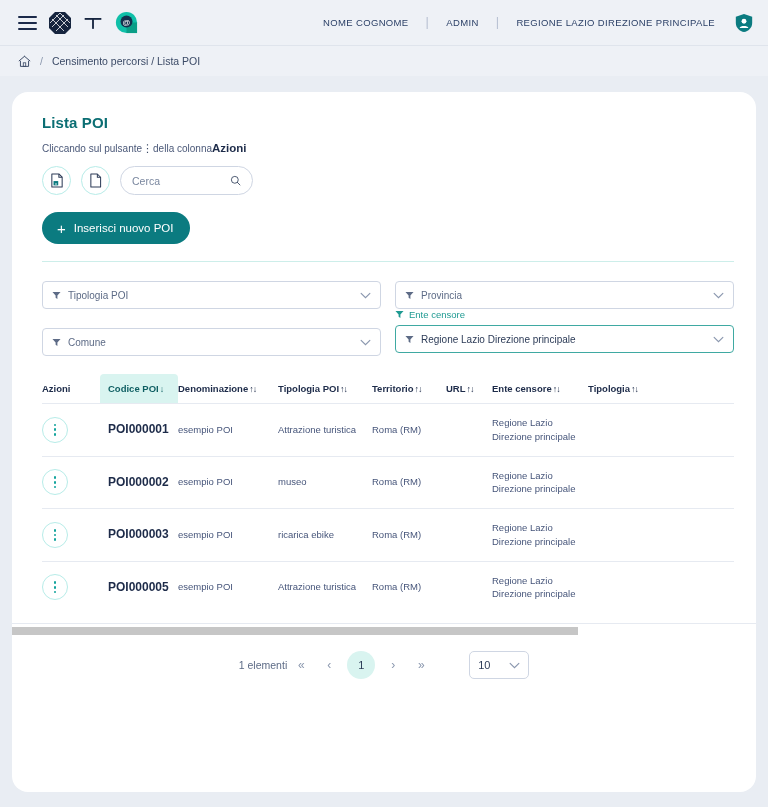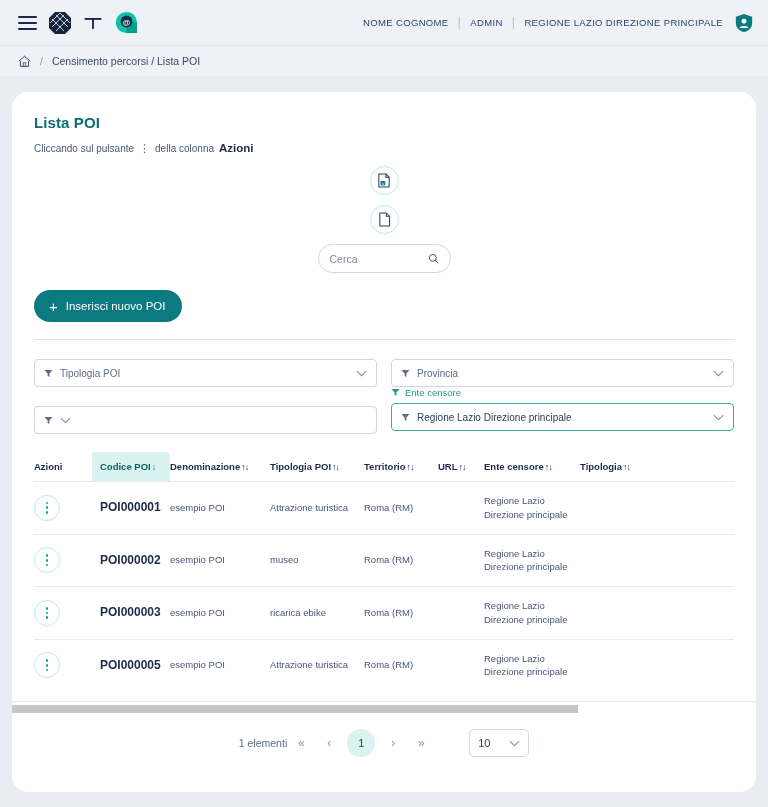--- a/index.html
+++ b/index.html
@@ -26,7 +26,7 @@
   .logo-at { width: 25px; height: 25px; }
 
   .nav-right {
-    margin-left: auto; display: flex; align-items: center; gap: 9px;
+    margin-left: auto; display: flex; align-items: center; gap: 17px;
     font-size: 9.5px; letter-spacing: .35px; color: #2a3f66;
   }
   .nav-right .sep { color: #b9c2d3; font-size: 13px; line-height: 1; position: relative; top: -1px; }

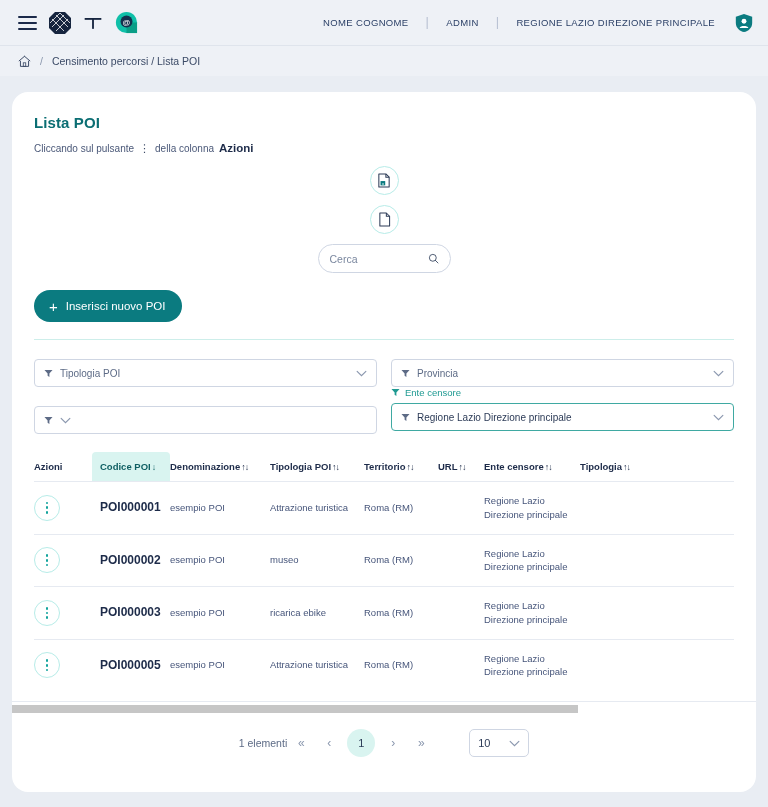--- a/index.html
+++ b/index.html
@@ -48,7 +48,7 @@
     background: #ffffff; border-radius: 16px;
     overflow: hidden;
   }
-  .card-inner { padding: 22px 22px 0 22px; }
+  .card-inner { padding: 22px 22px 0 30px; }
 
   .title {
     font-size: 15px; font-weight: bold; color: #0b6e73; letter-spacing: .1px;

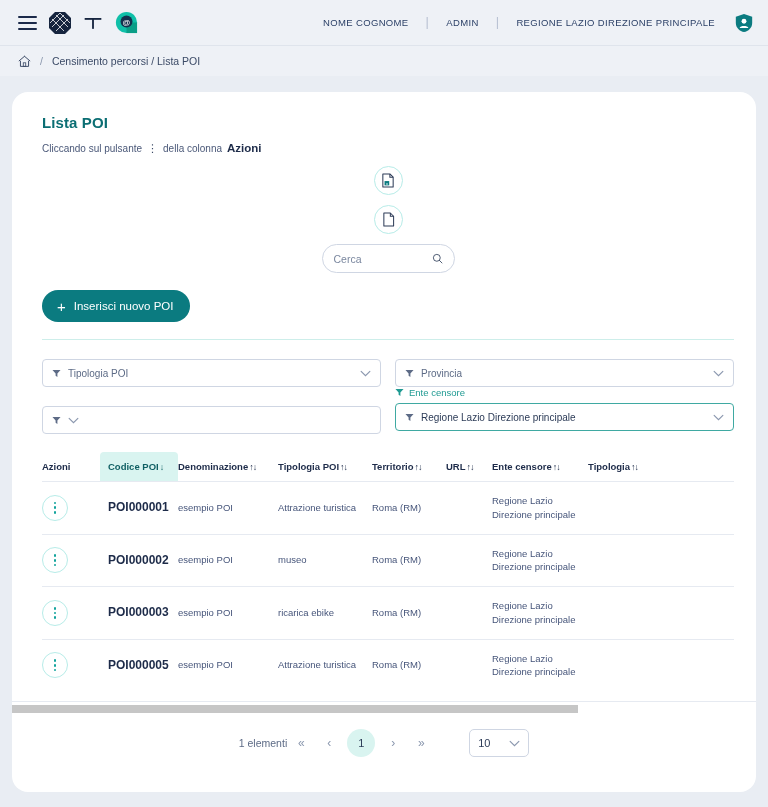--- a/index.html
+++ b/index.html
@@ -54,7 +54,7 @@
     font-size: 15px; font-weight: bold; color: #0b6e73; letter-spacing: .1px;
   }
   .subtitle {
-    margin-top: 11px; font-size: 10px; color: #4a5878; display: flex; align-items: center; gap: 5px;
+    margin-top: 11px; font-size: 10px; color: #4a5878; display: flex; align-items: center; 
     white-space: nowrap;
   }
   .subtitle .dots-inline { letter-spacing: 0; font-size: 11px; line-height: 8px; color: #3c4a66; }

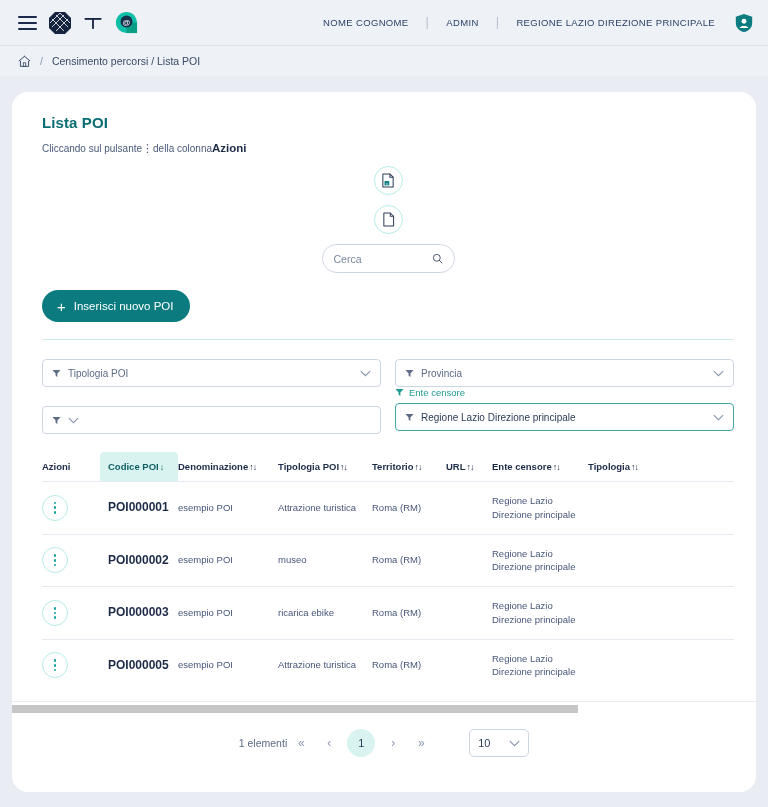--- a/index.html
+++ b/index.html
@@ -60,7 +60,7 @@
   .subtitle .dots-inline { letter-spacing: 0; font-size: 11px; line-height: 8px; color: #3c4a66; }
   .subtitle .strong { font-weight: bold; font-size: 11.5px; color: #1d2b49; }
 
-  .toolbar { margin-top: 12px; display: flex; align-items: center; gap: 10px; flex-direction: column; }
+  .toolbar { margin-top: 12px; display: flex; align-items: center; gap: 10px; }
   .circle-btn {
     width: 29px; height: 29px; border-radius: 50%;
     border: 1.4px solid #b7ece8; background: #fff;

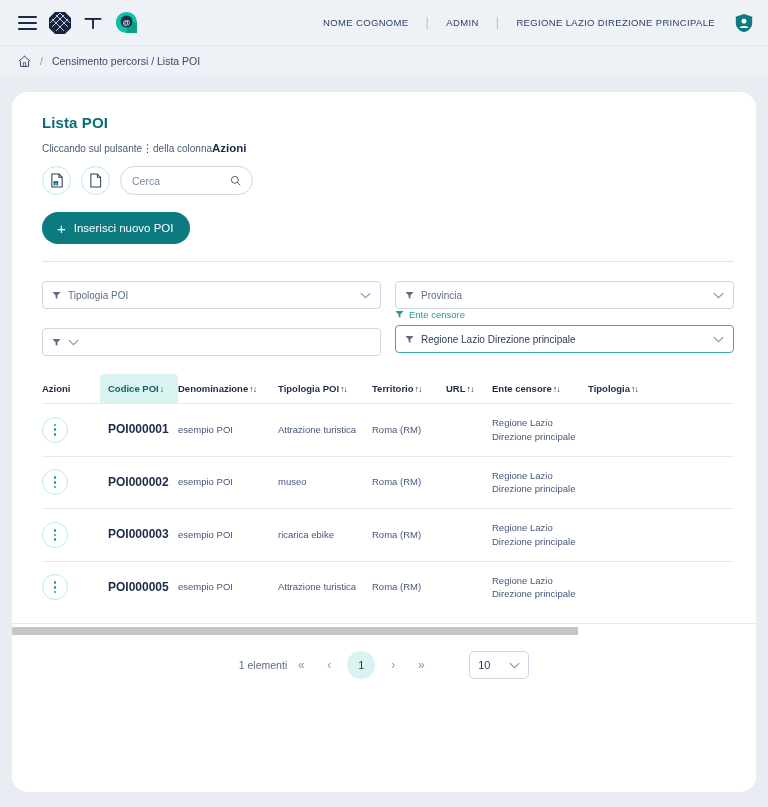--- a/index.html
+++ b/index.html
@@ -281,6 +281,7 @@
             <svg class="funnel" viewBox="0 0 10 10">
               <polygon points="0.5,1 9.5,1 6,5 6,9 4,7.6 4,5" fill="#5d6b86"></polygon>
             </svg>
+            <span class="label">Comune</span>
             <svg class="chev" viewBox="0 0 12 8">
               <polyline points="1,1.5 6,6.5 11,1.5" fill="none" stroke="#8a97ae" stroke-width="1.3" stroke-linecap="round"></polyline>
             </svg>

